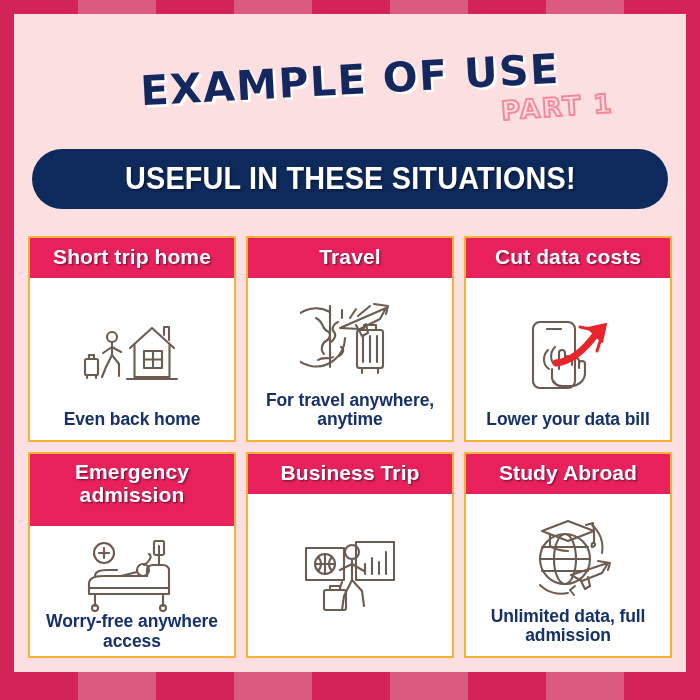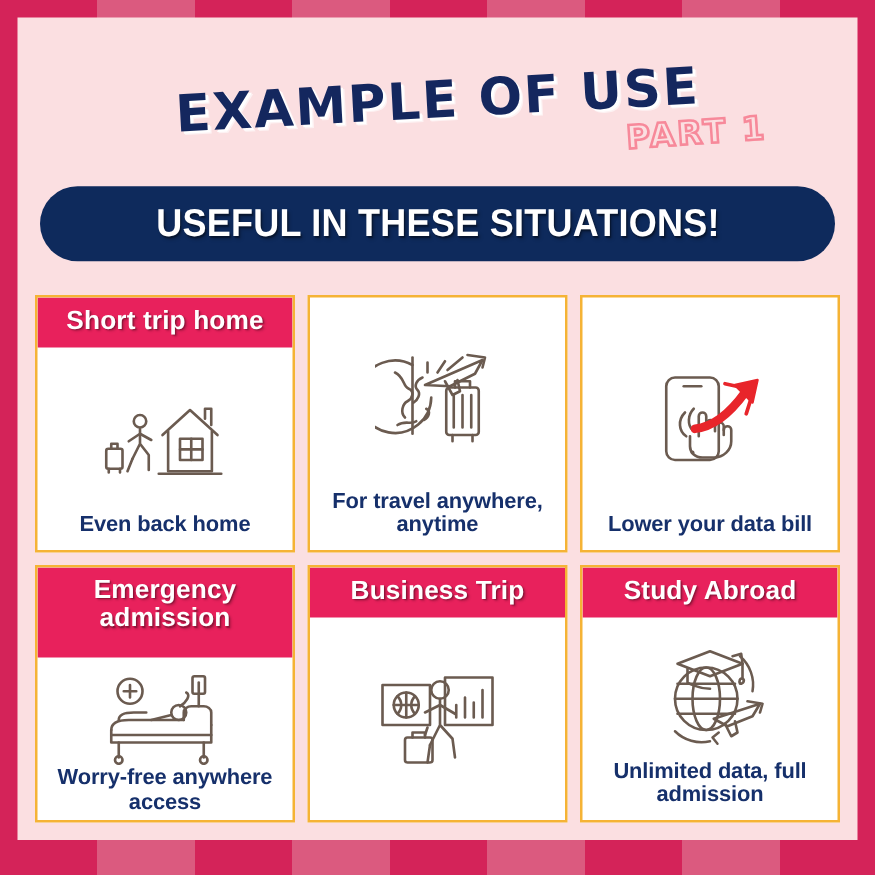--- a/index.html
+++ b/index.html
@@ -171,6 +171,7 @@
       </div>
 
       <div class="card">
+        <div class="card-header">Travel</div>
         <div class="card-body">
           <div class="icon-box">
             <svg width="100" height="82" viewBox="0 0 100 82" fill="none" stroke="#6b5b50" stroke-width="2.1" stroke-linecap="round" stroke-linejoin="round">

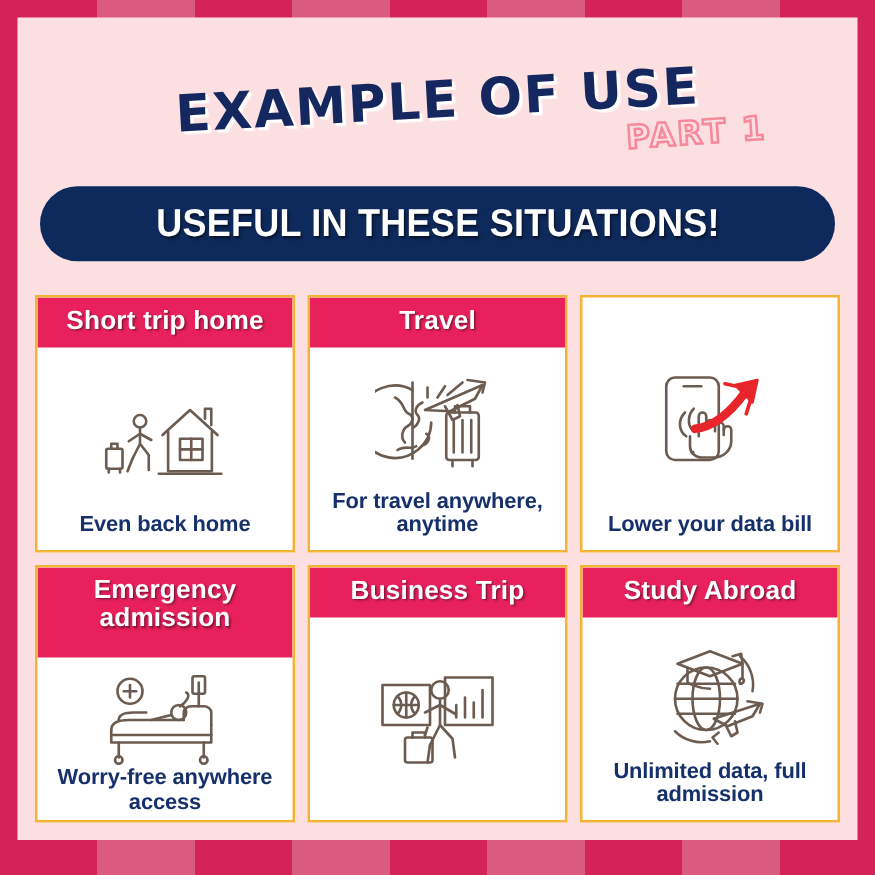--- a/index.html
+++ b/index.html
@@ -196,6 +196,7 @@
       </div>
 
       <div class="card">
+        <div class="card-header">Cut data costs</div>
         <div class="card-body">
           <div class="icon-box">
             <svg width="100" height="86" viewBox="0 0 100 86" fill="none" stroke="#6b5b50" stroke-width="2.1" stroke-linecap="round" stroke-linejoin="round">

